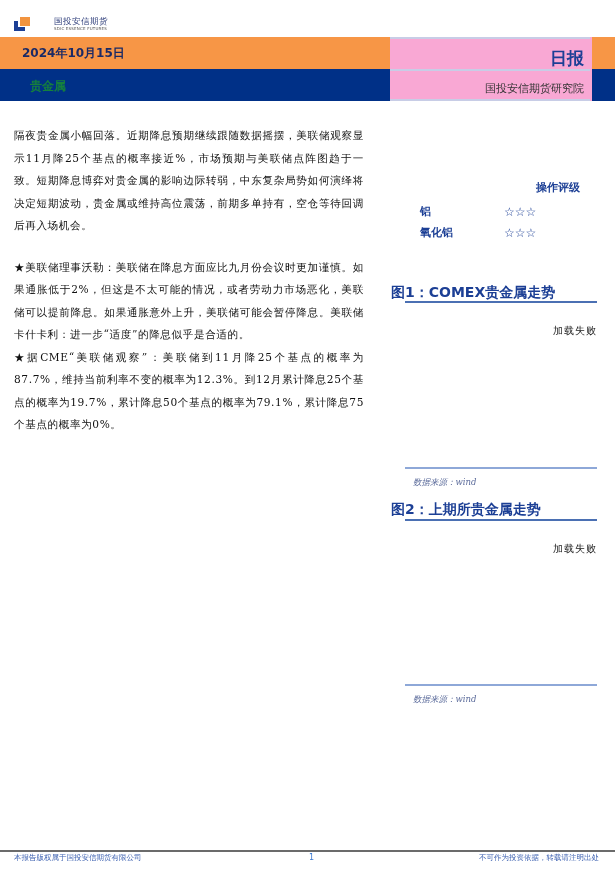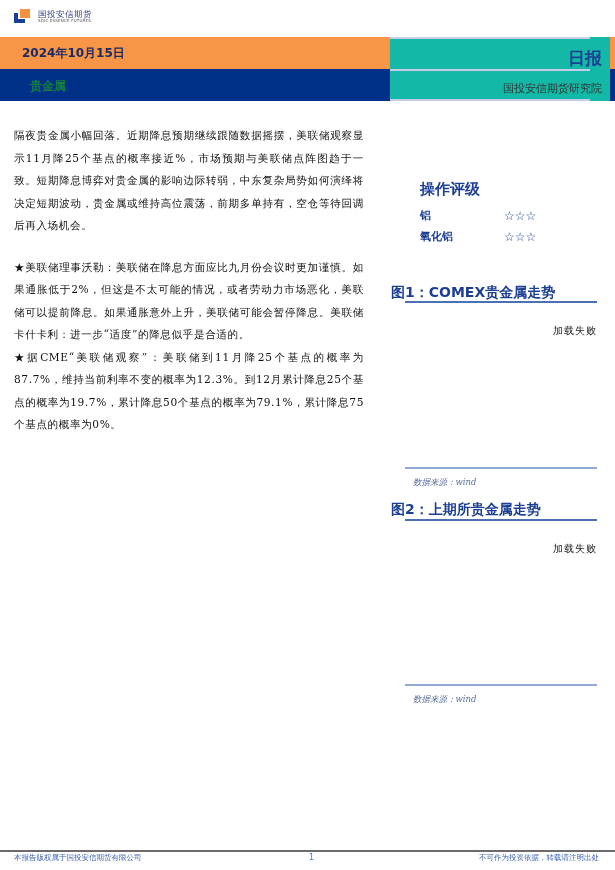--- a/index.html
+++ b/index.html
@@ -7,7 +7,7 @@
   body { position: relative; font-family: "DejaVu Sans", sans-serif; color: #222; }
 
   
-  .logo { position: absolute; left: 14px; top: 9px; display: flex; align-items: flex-end; gap: 8px; }
+  .logo { position: absolute; left: 14px; top: 17px; display: flex; align-items: flex-start; gap: 24px; }
   .logo-mark { position: relative; width: 16px; height: 14px; }
   .logo-mark .blue { position: absolute; left: 0; bottom: 0; width: 11px; height: 10px; border-left: 4px solid #1c3f95; border-bottom: 4px solid #1c3f95; }
   .logo-mark .orange { position: absolute; right: 0; top: 0; width: 10px; height: 9px; background: #f2943f; }

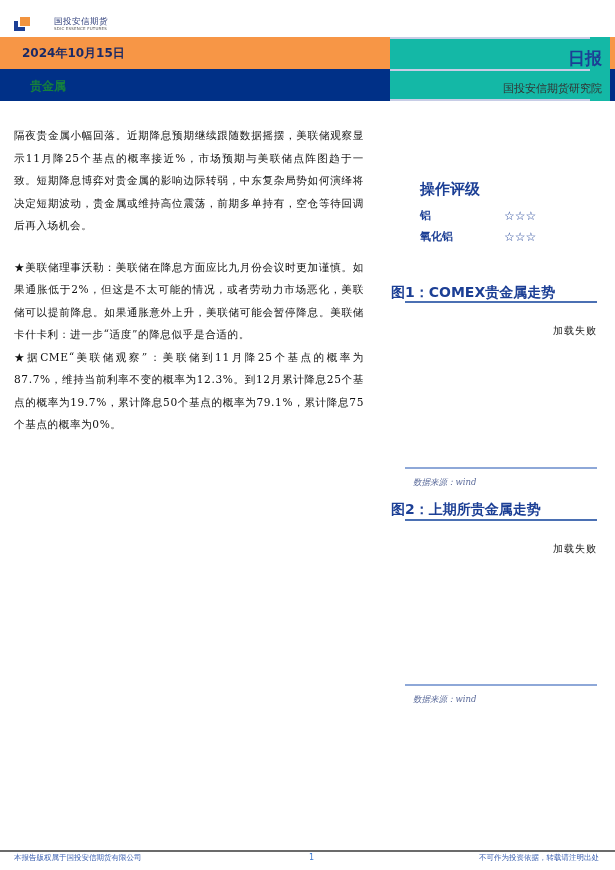--- a/index.html
+++ b/index.html
@@ -21,7 +21,7 @@
   .band-date { position: absolute; left: 22px; top: 45px; font-size: 12px; font-weight: bold; color: #1a2a66; }
   .band-sector { position: absolute; left: 22px; top: 78px; font-size: 12px; font-weight: bold; color: #15803d; margin-left: 8px; }
 
-  .report-box { position: absolute; left: 390px; top: 37px; width: 220px; height: 64px; background: #14b8a6; }
+  .report-box { position: absolute; left: 390px; top: 37px; width: 202px; height: 64px; background: #f9a8d4; }
   .report-box .line { position: absolute; left: 0; width: 200px; height: 2px; background: #c8cde6; }
   .report-type { position: absolute; right: 8px; top: 10px; font-size: 17px; font-weight: bold; color: #1c3f95; }
   .institute { position: absolute; right: 8px; top: 44px; font-size: 11px; color: #333; }

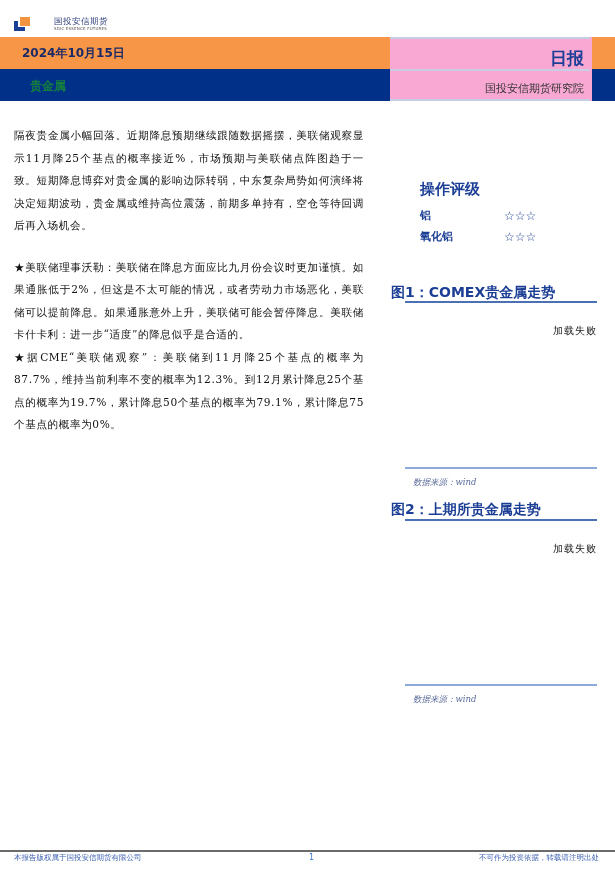--- a/index.html
+++ b/index.html
@@ -34,7 +34,7 @@
 
   
   .rating { position: absolute; left: 420px; top: 180px; width: 160px; }
-  .rating-title { font-size: 15px; font-weight: bold; color: #1c3f95; margin-bottom: 6px; }
+  .rating-title { font-size: 11px; font-weight: bold; color: #1c3f95; margin-bottom: 6px; text-align: right; }
   .rating-row { display: flex; font-size: 11px; font-weight: bold; color: #1c3f95; height: 21px; align-items: center; }
   .rating-row .name { width: 84px; }
   .rating-row .stars { font-size: 12px; letter-spacing: 0; font-weight: normal; }

